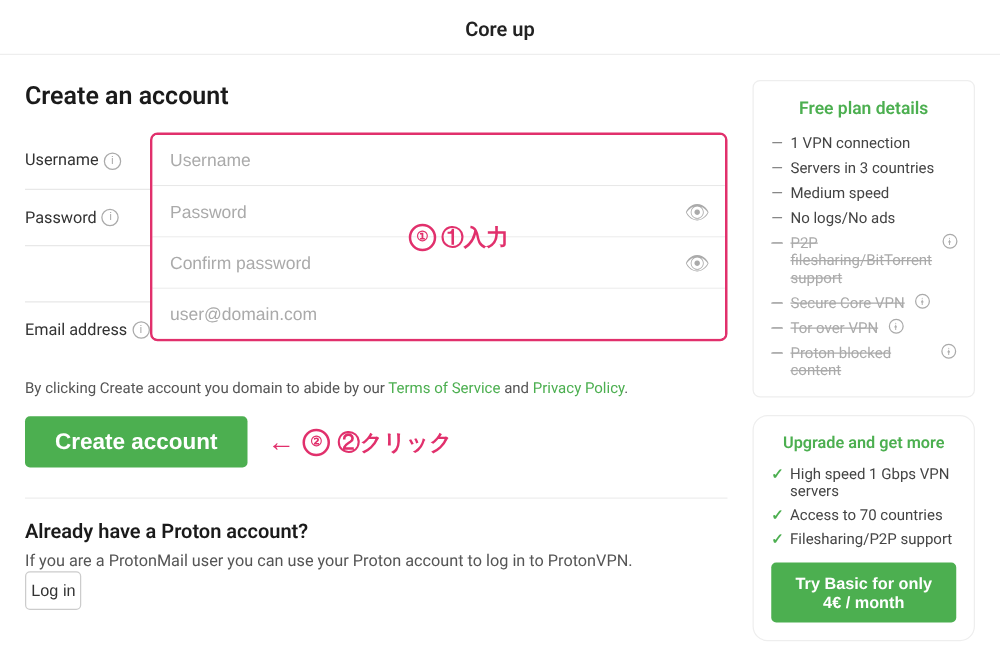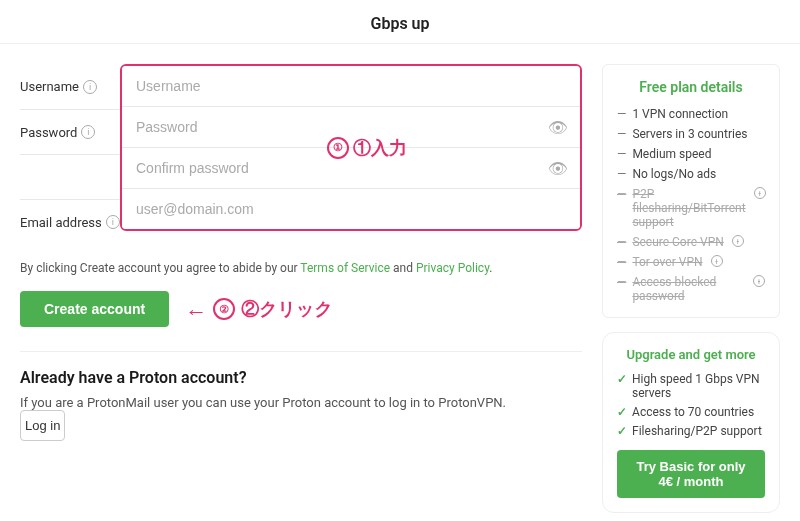--- a/index.html
+++ b/index.html
@@ -256,7 +256,7 @@
 <body>
 
 <div class="page-header">
-  <span>Gbps up</span>
+  <span>Core up</span>
 </div>
 
 <div class="content">

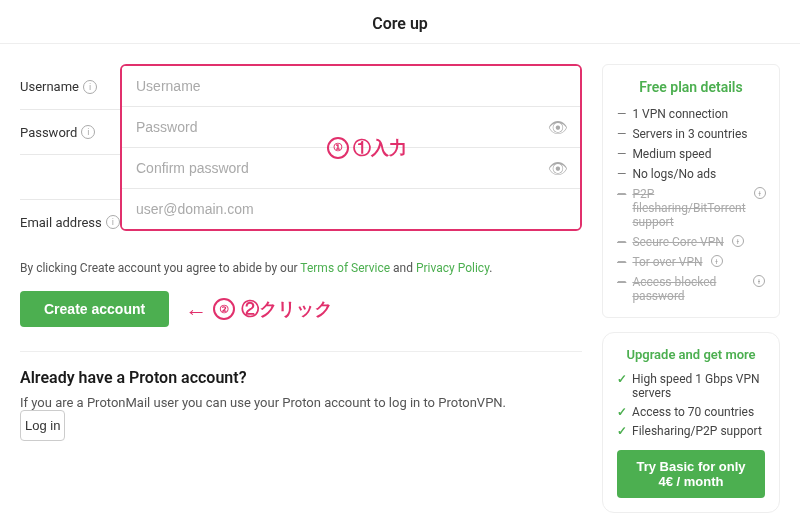--- a/index.html
+++ b/index.html
@@ -262,6 +262,7 @@
 <div class="content">
 
   <div class="left-panel">
+    <div class="section-title">Create an account</div>
 
     <div style="display:flex; gap:0; margin-bottom:14px;">
 

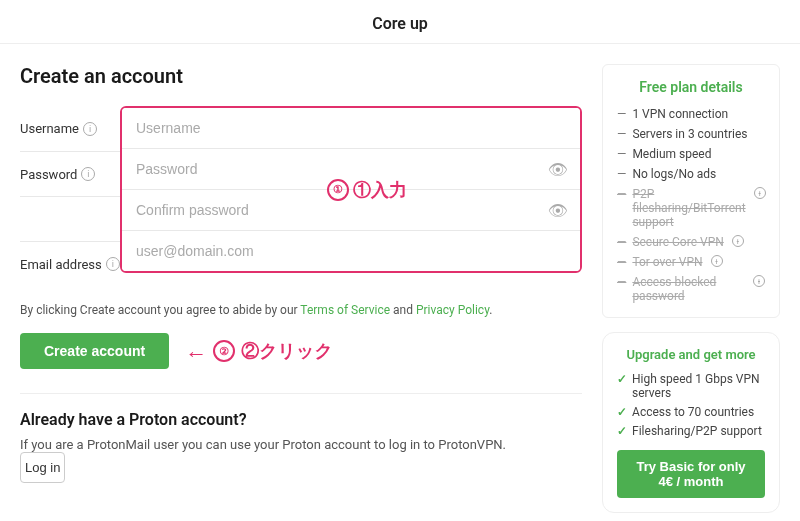--- a/index.html
+++ b/index.html
@@ -366,7 +366,7 @@
           </li>
         <li class="striked">
             <span class="dash">—</span>
-            <span>Access blocked password</span>
+            <span>Proton blocked content</span>
             <span class="info-icon-sm">i</span>
           </li>
       </ul>

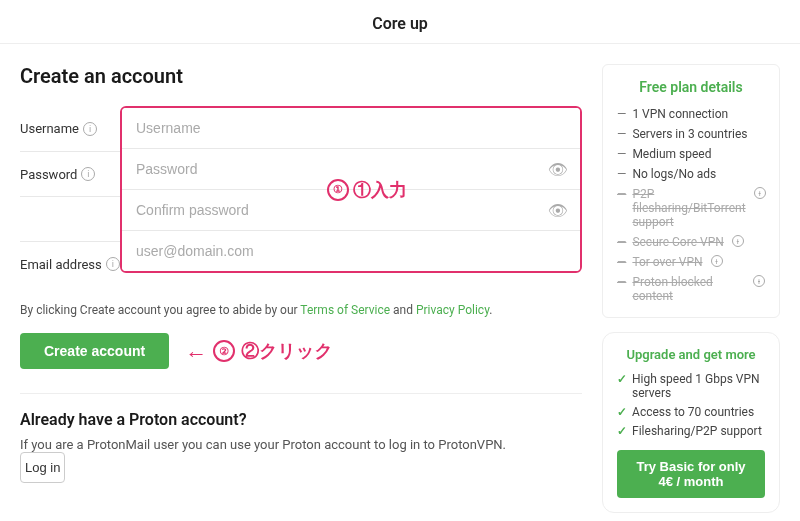--- a/index.html
+++ b/index.html
@@ -309,7 +309,7 @@
     </div>
 
     <div class="terms-text">
-      <span>By clicking Create account you agree to abide by our </span><a href="#">Terms of Service</a><span> and </span><a href="#">Privacy Policy</a><span>.</span>
+      <span>By clicking Create account you domain to abide by our </span><a href="#">Terms of Service</a><span> and </span><a href="#">Privacy Policy</a><span>.</span>
     </div>
 
     <div class="create-btn-row">

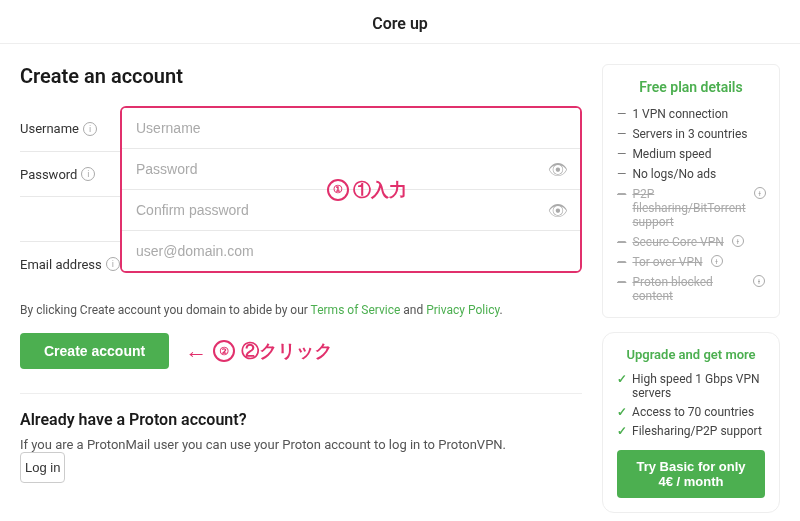--- a/index.html
+++ b/index.html
@@ -120,7 +120,7 @@
       border: none;
       border-radius: 4px;
       padding: 10px 24px;
-      font-size: 14px;
+      font-size: 18px;
       font-weight: 600;
       cursor: pointer;
     }

